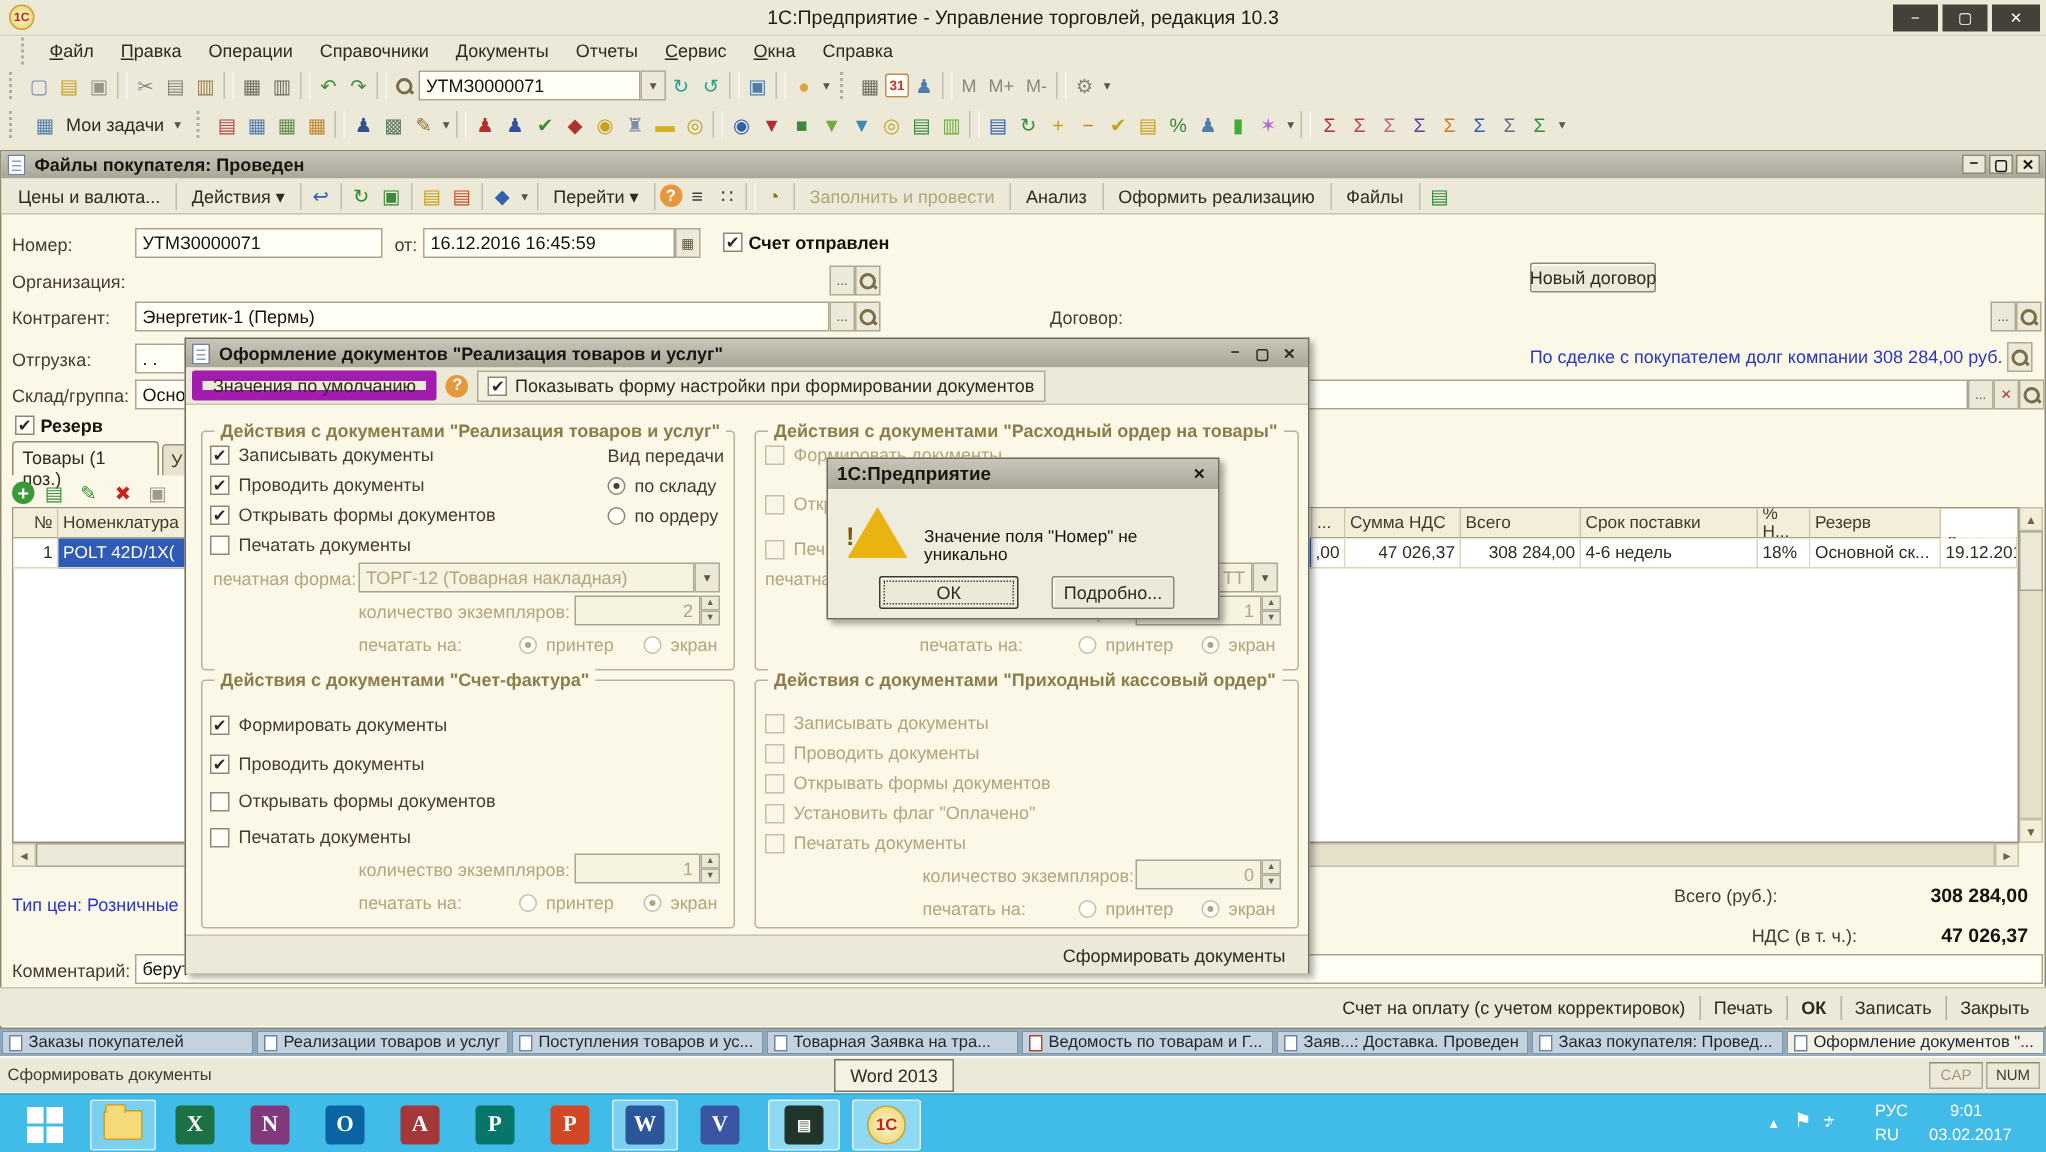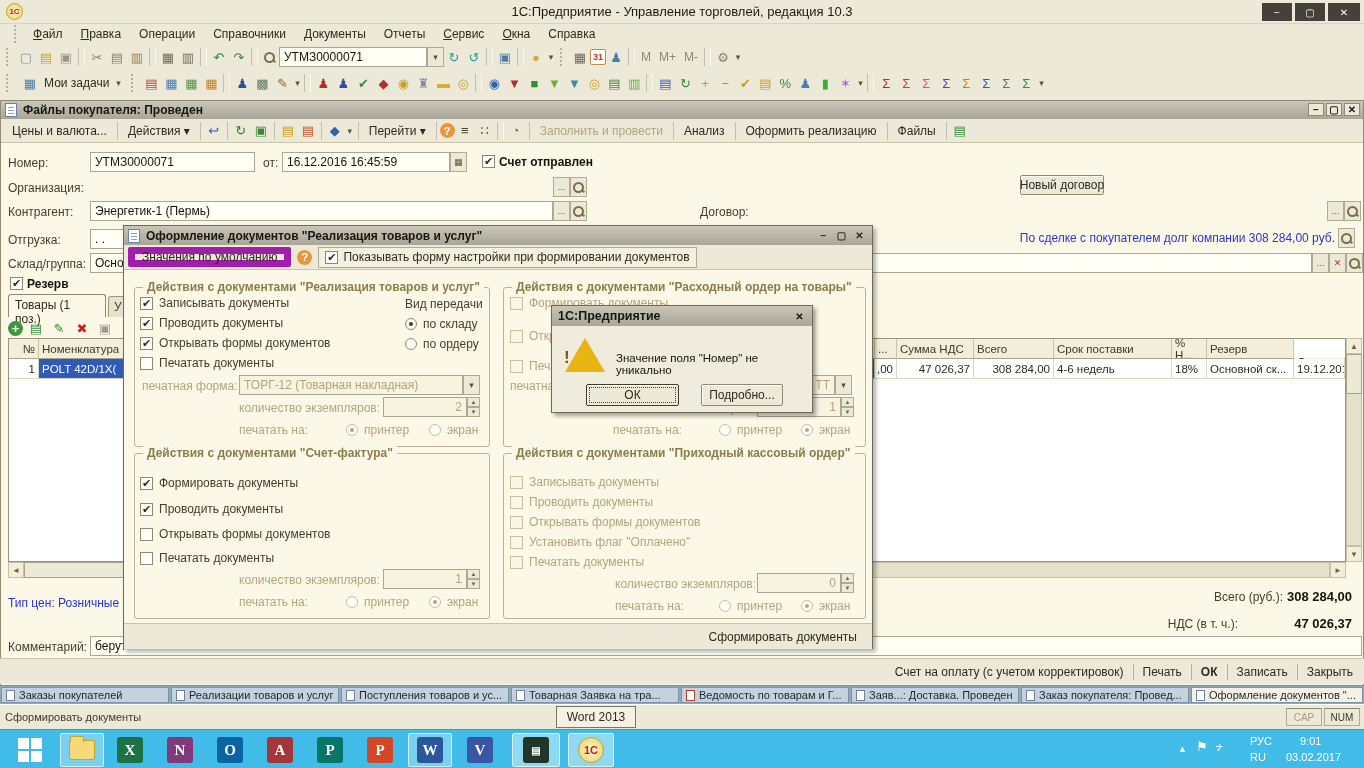--- a/index.html
+++ b/index.html
@@ -361,7 +361,7 @@
   <span class="r sb" style="left:1330px;top:562px;width:16px;height:16px">►</span>
 
   <span class="r blue" style="left:8px;top:596px">Тип цен: Розничные</span>
-  <span class="r lbl" style="left:1173px;top:590px;width:110px;text-align:right">Всего (руб.):</span>
+  <span class="r lbl" style="left:1116px;top:590px;width:110px;">Всего (руб.):</span>
   <span class="r bold" style="left:1240px;top:589px;width:112px;text-align:right;font-size:13px;color:#16130a">308 284,00</span>
   <span class="r lbl" style="left:1128px;top:617px;width:110px;text-align:right">НДС (в т. ч.):</span>
   <span class="r bold" style="left:1240px;top:616px;width:112px;text-align:right;font-size:13px;color:#16130a">47 026,37</span>

